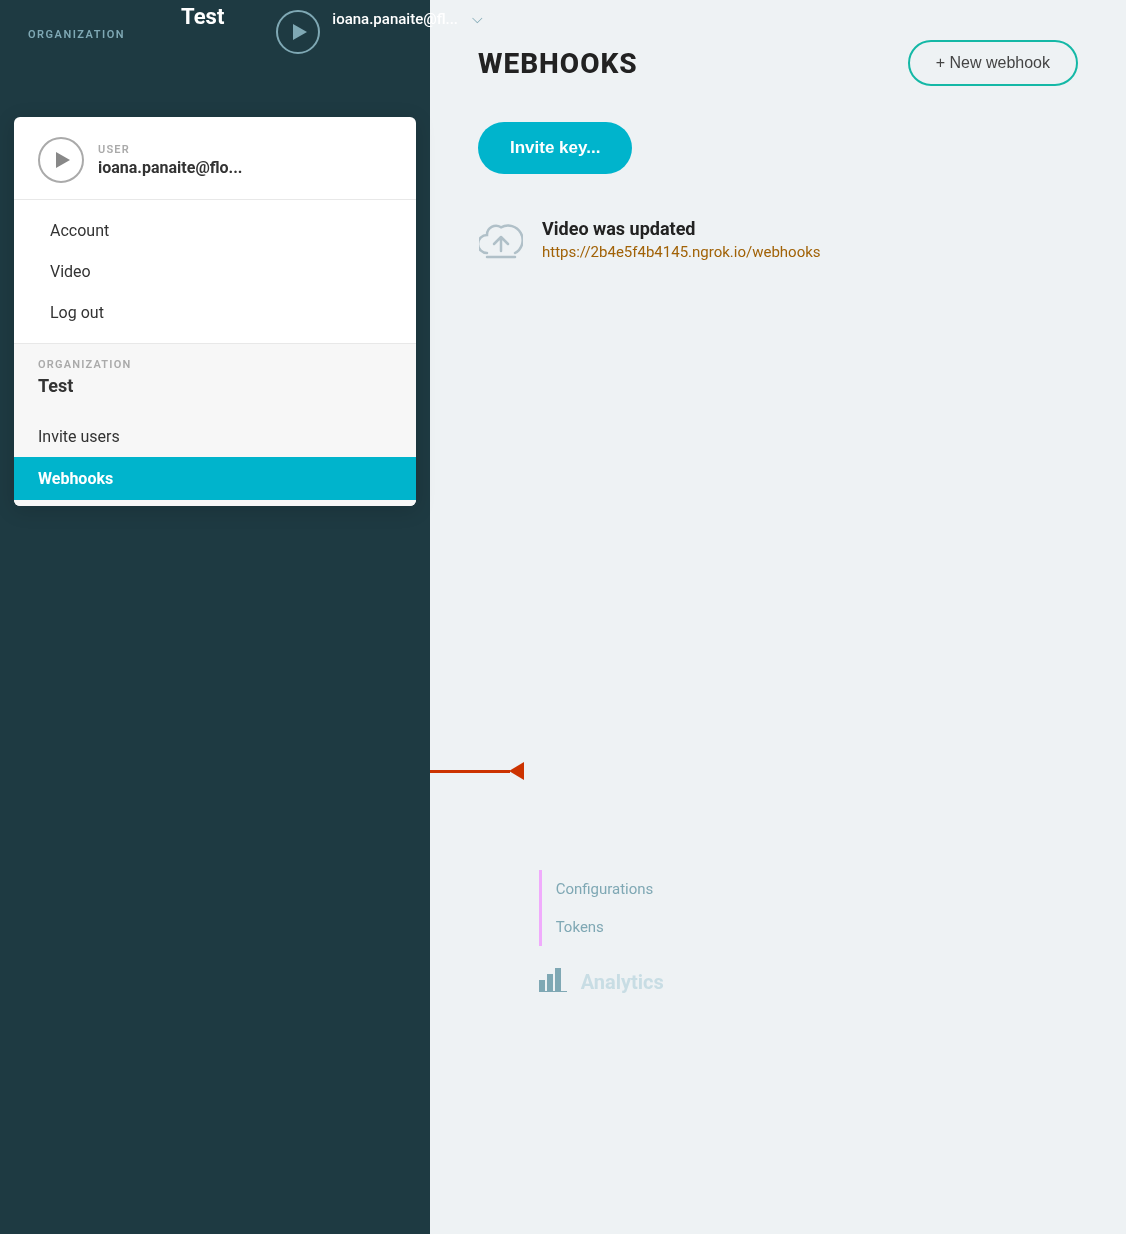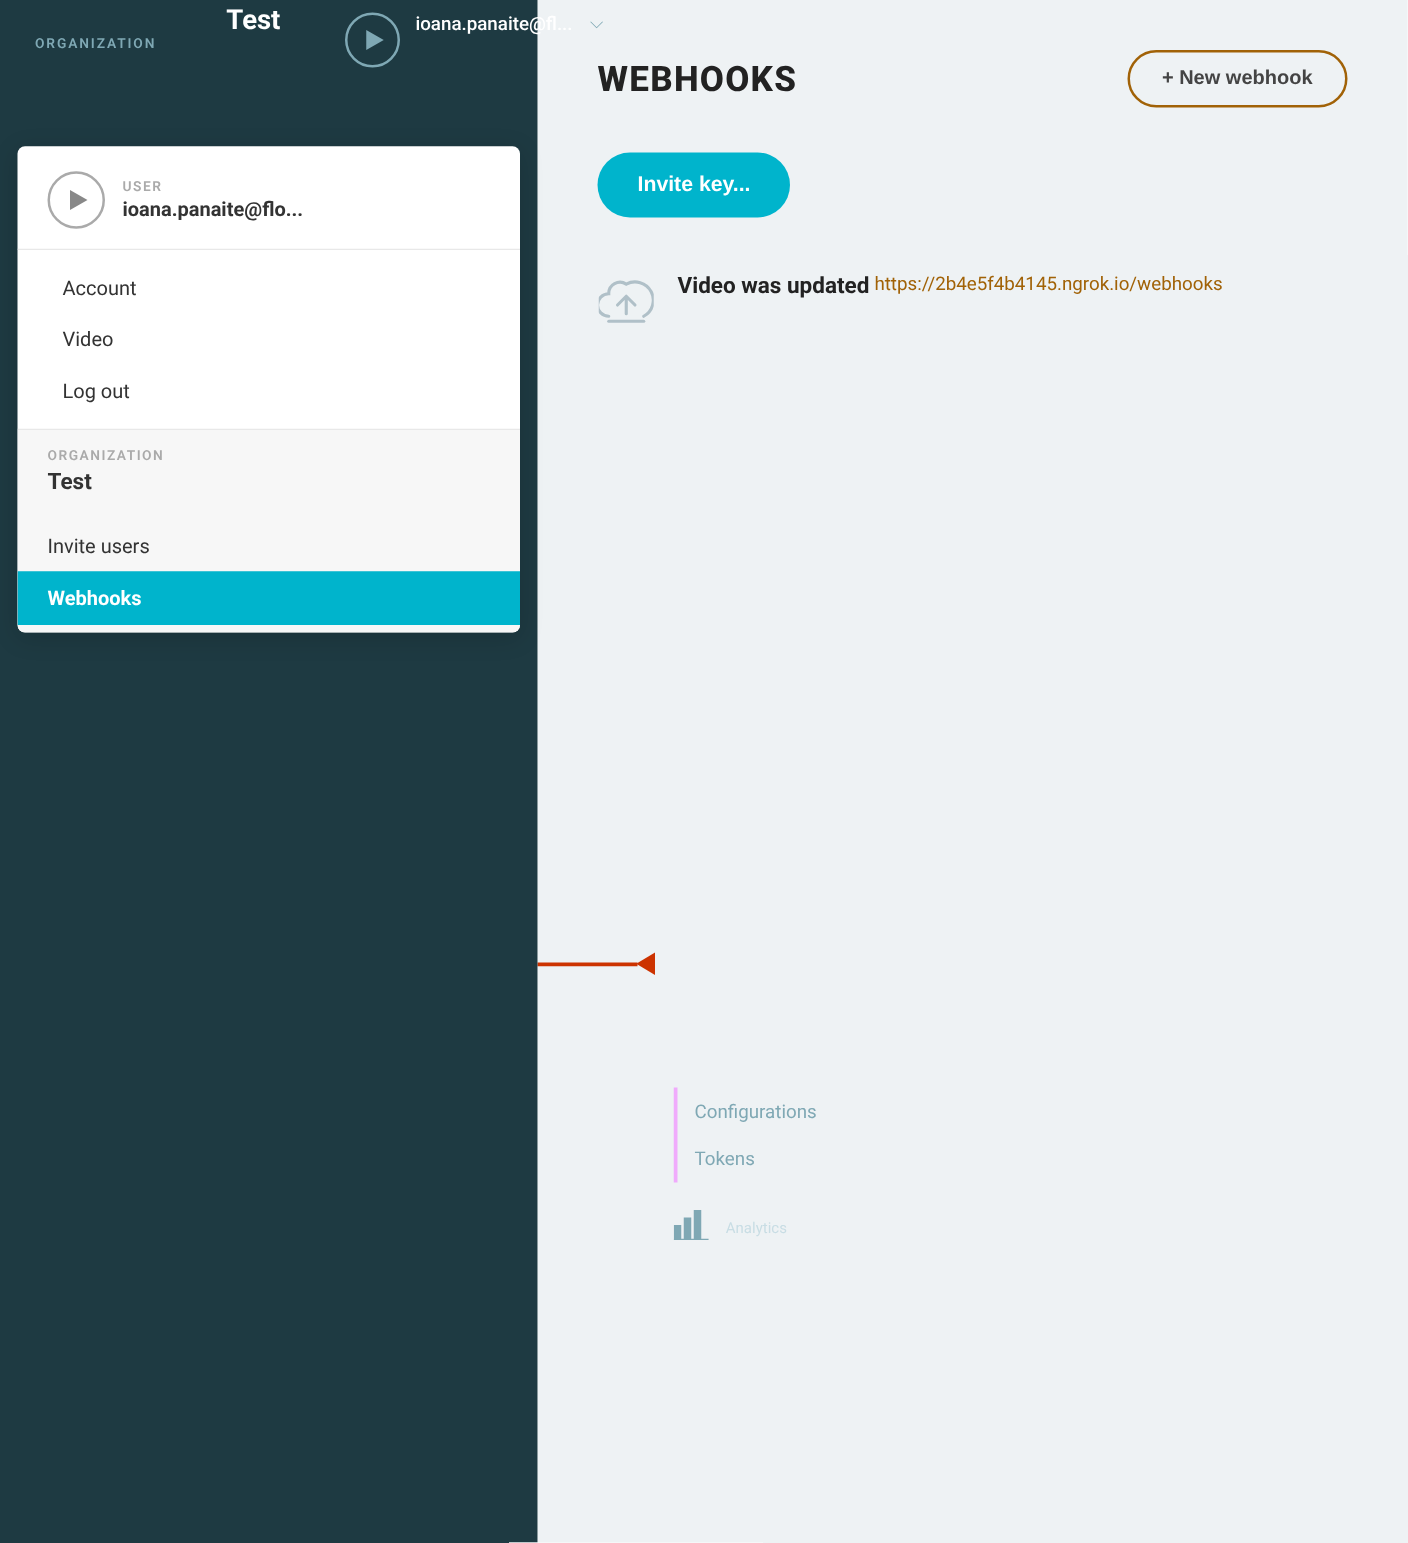--- a/index.html
+++ b/index.html
@@ -251,14 +251,14 @@
     }
 
     .new-webhook-btn {
-      border: 2px solid #a16207;
+      border: 2px solid #14b8a6;
       border-radius: 30px;
       padding: 12px 26px;
       background: transparent;
       font-size: 16px;
       color: #444;
       cursor: pointer;
-      font-weight: 700;
+      font-weight: 400;
     }
 
     .secret-key-btn {

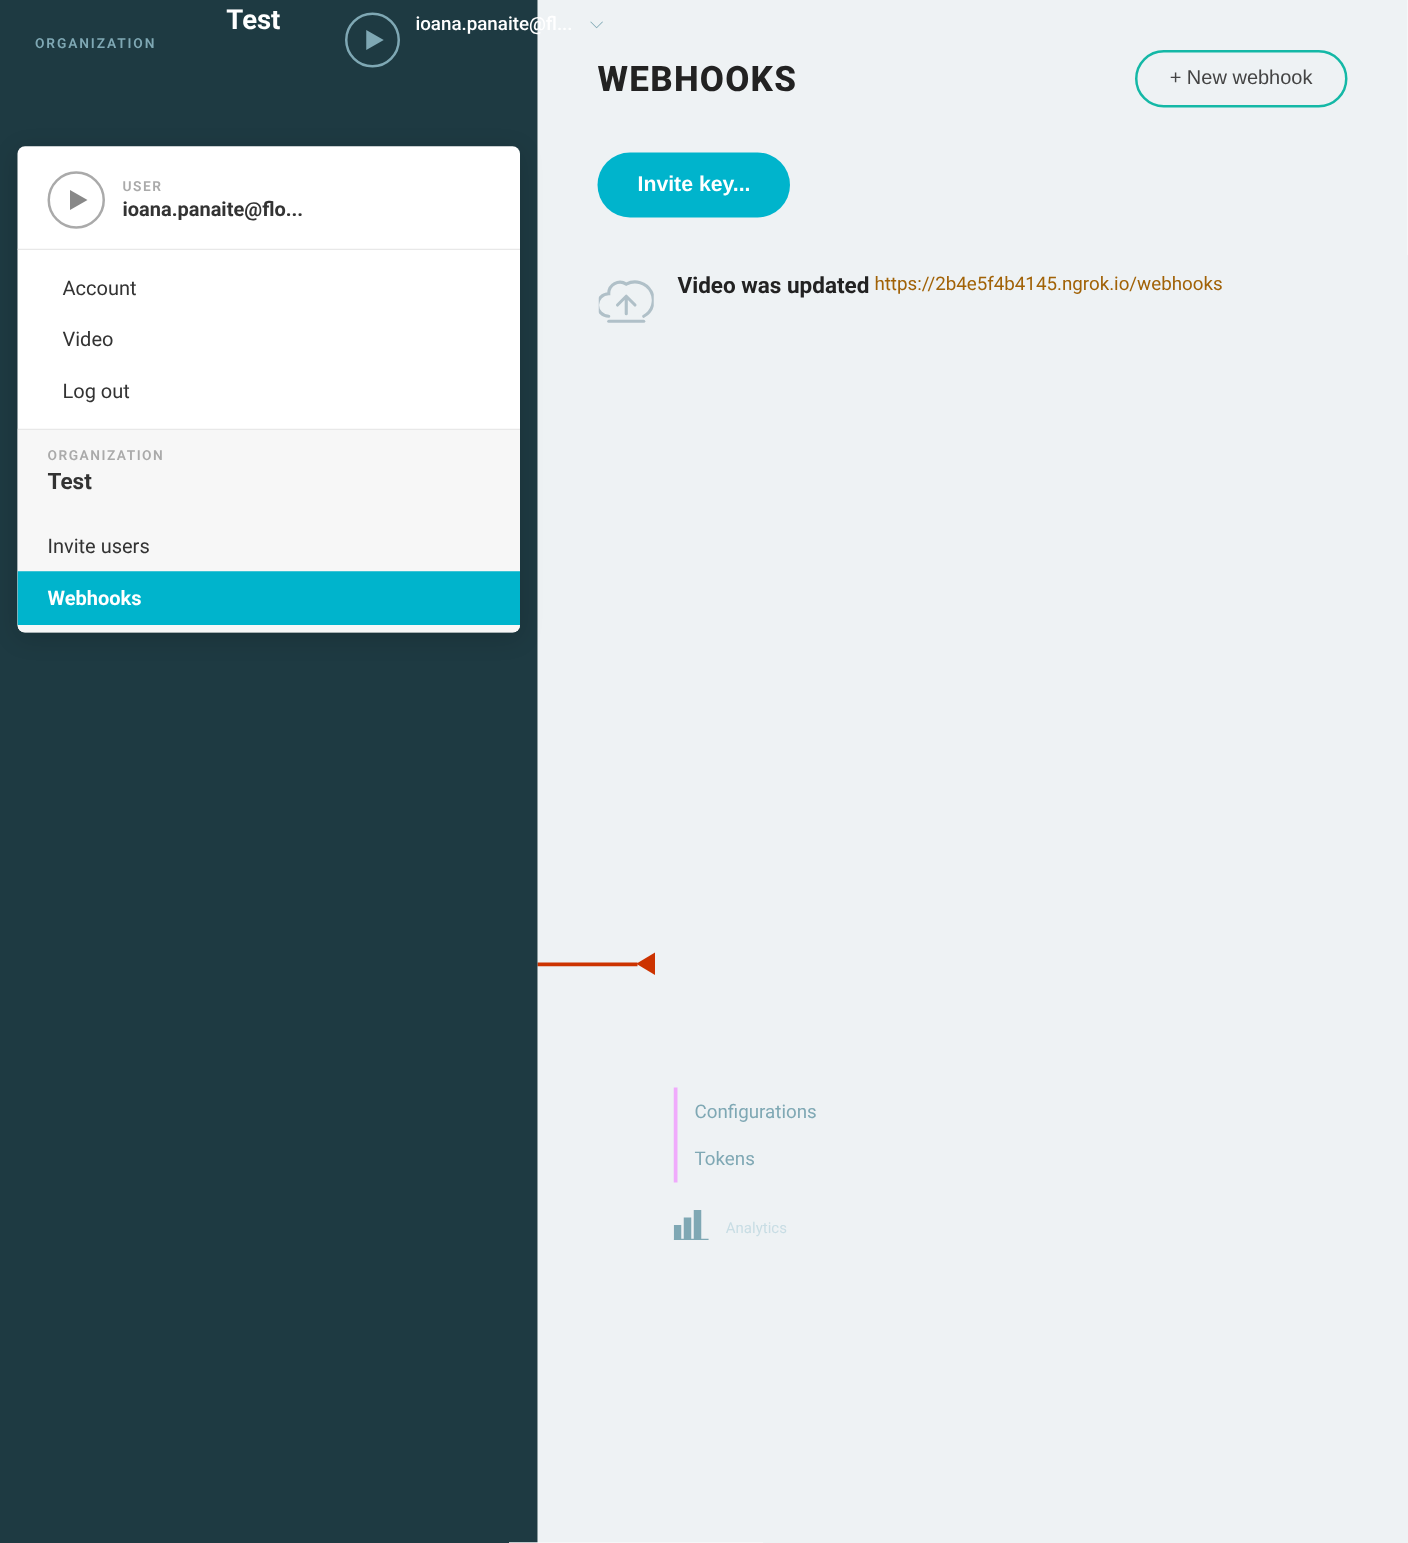--- a/index.html
+++ b/index.html
@@ -293,7 +293,7 @@
 
     .webhook-info {
       display: flex;
-      flex-direction: row;
+      flex-direction: column;
       gap: 4px;
     }
 

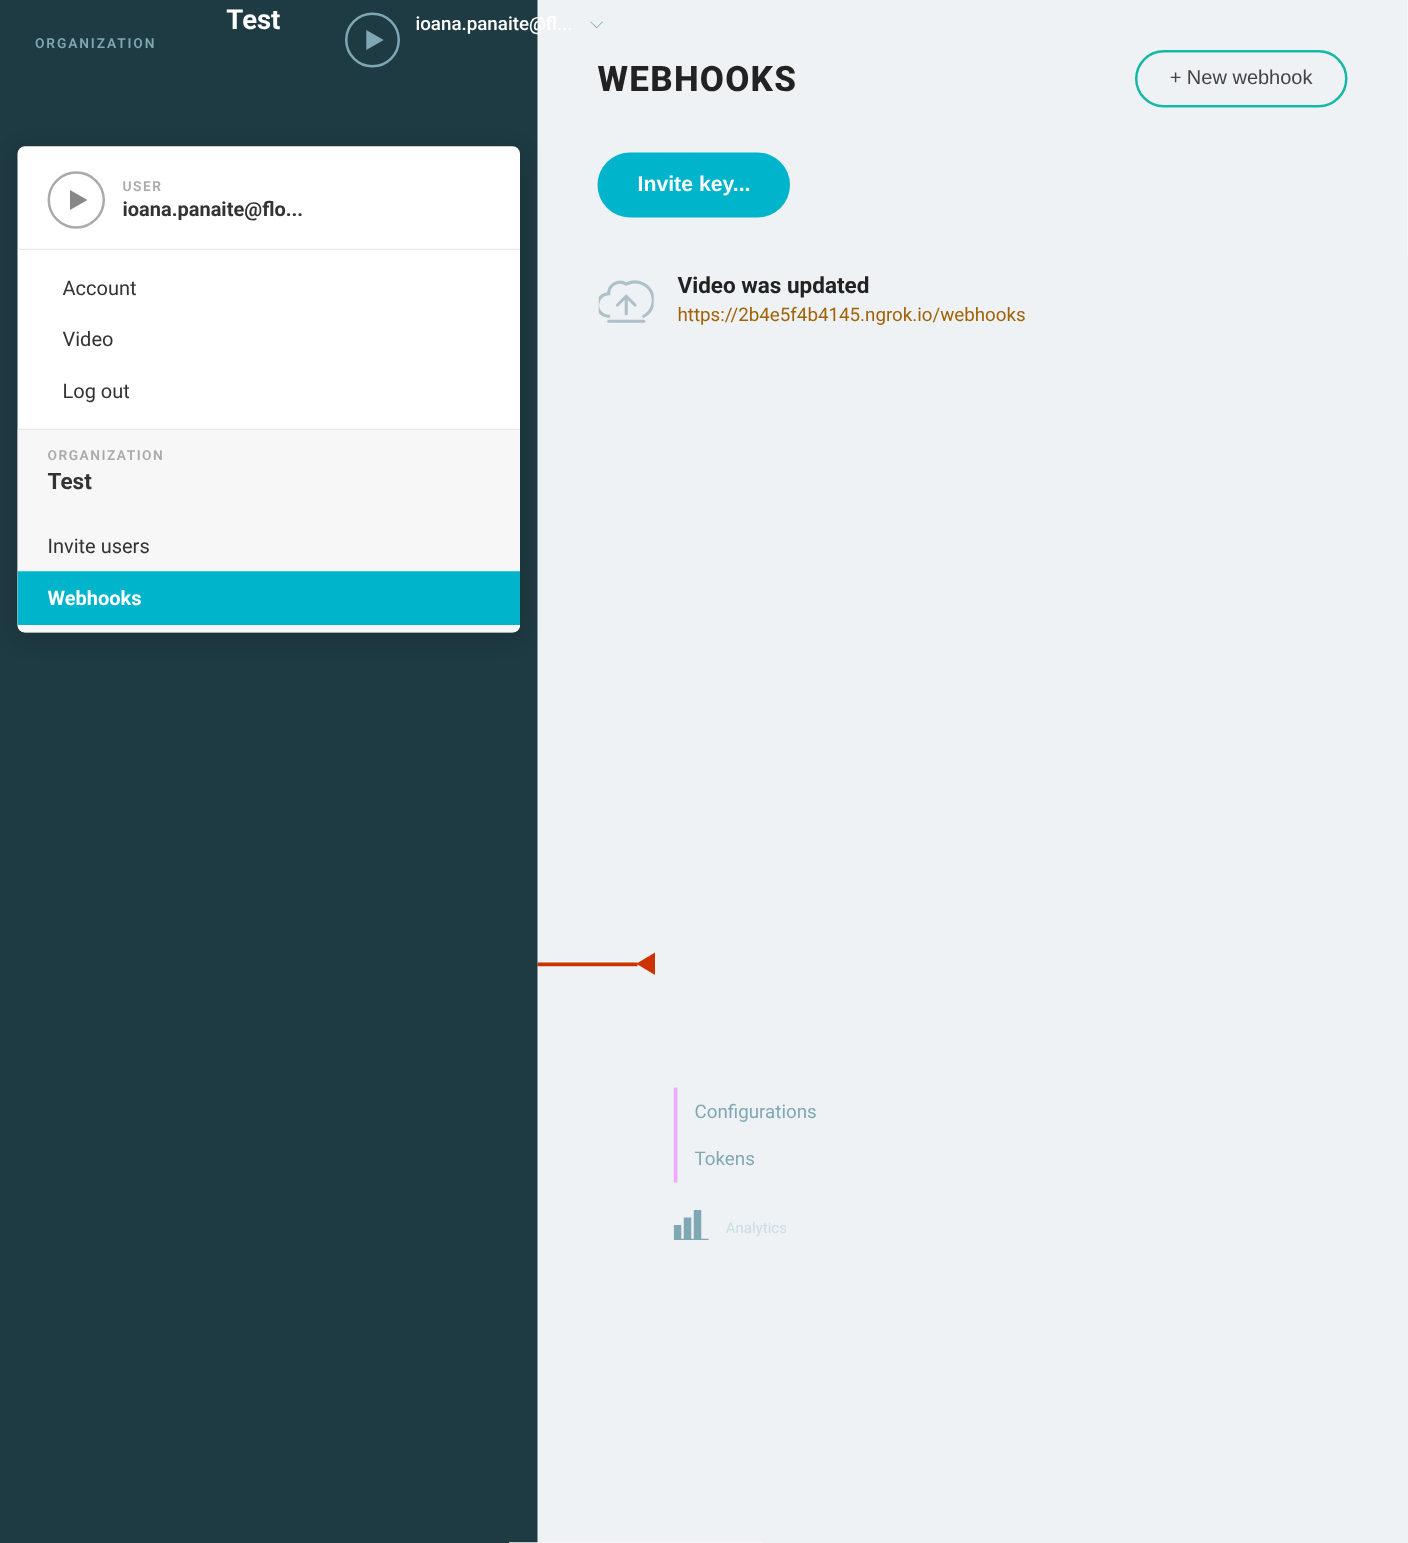--- a/index.html
+++ b/index.html
@@ -223,9 +223,9 @@
     }
 
     .analytics-label {
-      font-size: 12px;
+      font-size: 20px;
       color: #c8dde4;
-      font-weight: 400;
+      font-weight: 700;
     }
 
     

